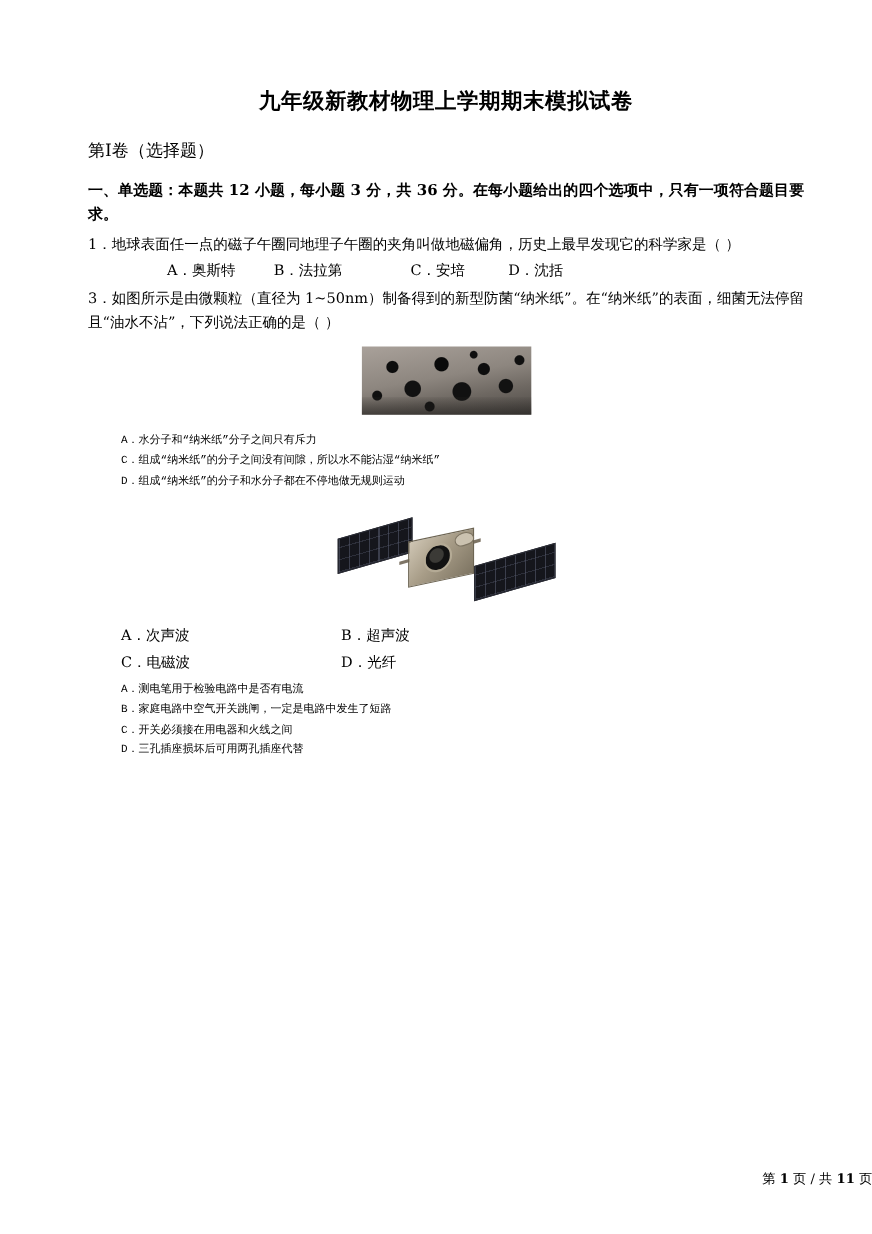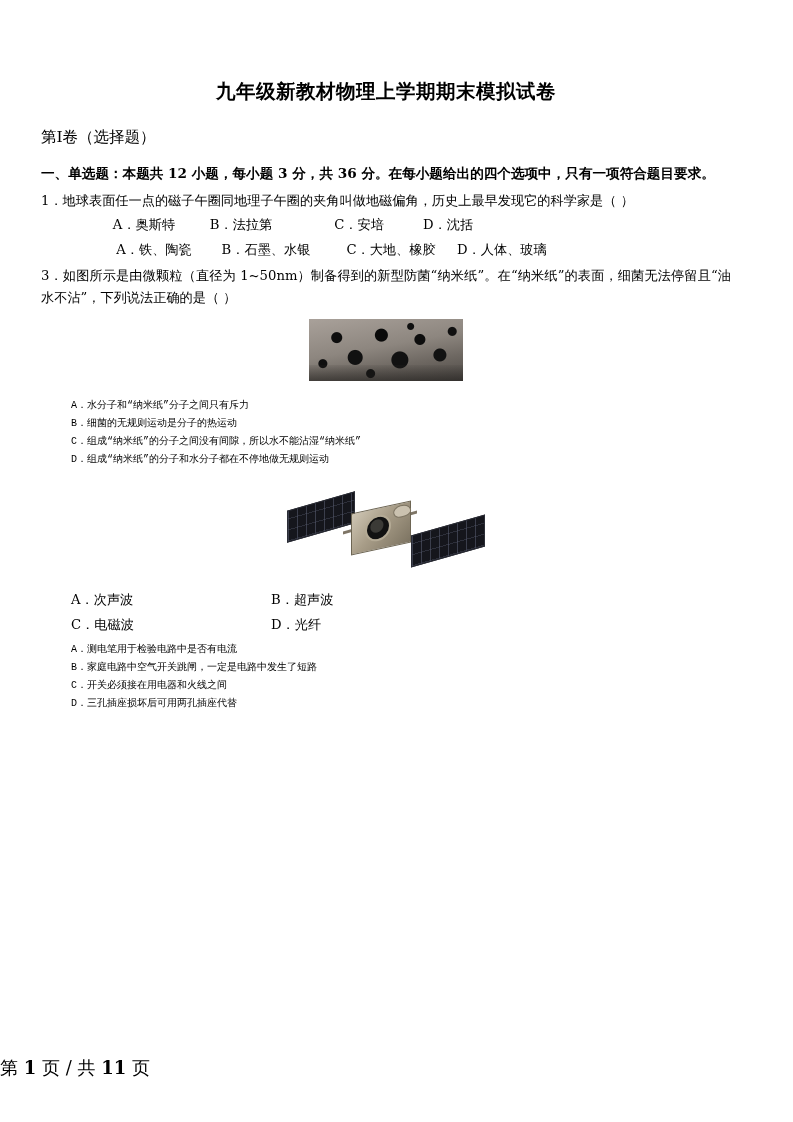--- a/index.html
+++ b/index.html
@@ -21,7 +21,7 @@
     width: 793px;
     height: 1122px;
     box-sizing: border-box;
-    padding: 78px 62px 40px 41px;
+    padding: 78px 62px 40px 80px;
   }
   .doc-title {
     text-align: center;

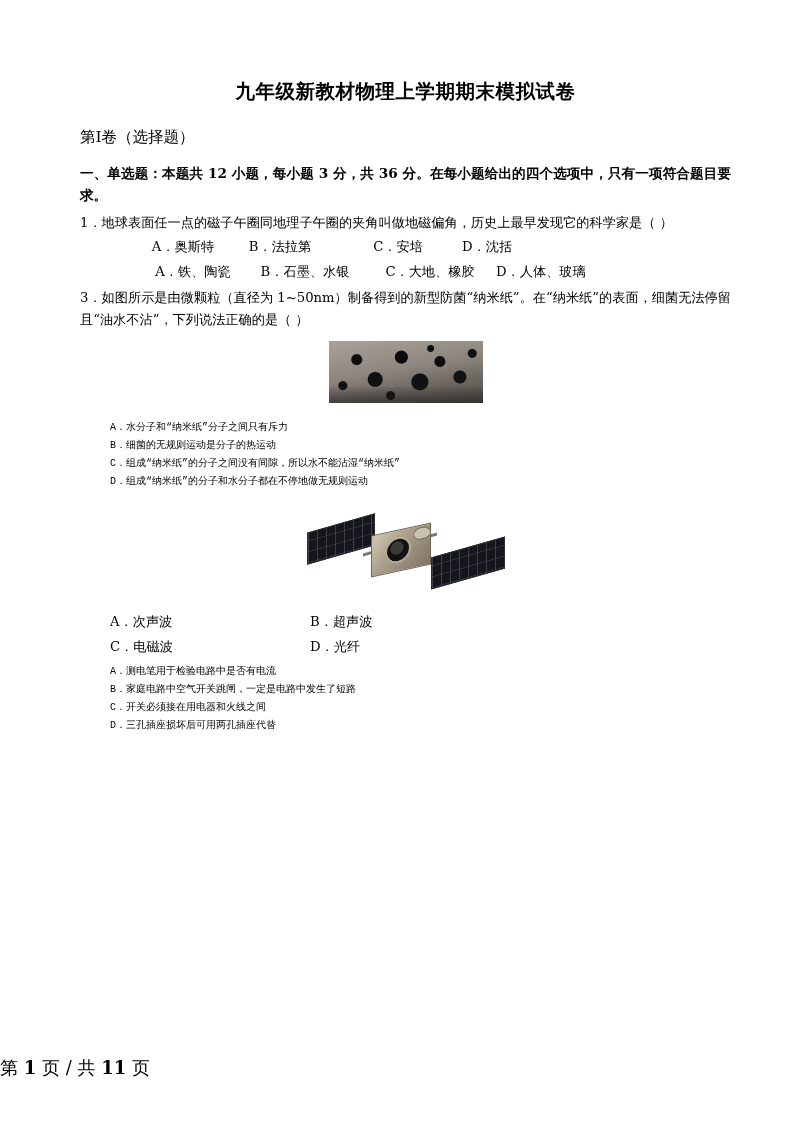--- a/index.html
+++ b/index.html
@@ -203,13 +203,6 @@
     <span>D．沈括</span>
   </div>
 
-  <div class="opts-row">
-    <span style="width:60px"></span>
-    <span style="width:106px">A．铁、陶瓷</span>
-    <span style="width:118px">B．石墨、水银</span>
-    <span style="width:132px">C．大地、橡胶</span>
-    <span>D．人体、玻璃</span>
-  </div>
 
   <div class="q">3．如图所示是由微颗粒（直径为 1~50nm）制备得到的新型防菌“纳米纸”。在“纳米纸”的表面，细菌无法停留且“油水不沾”，下列说法正确的是（      ）</div>
   <div class="fig-wrap">

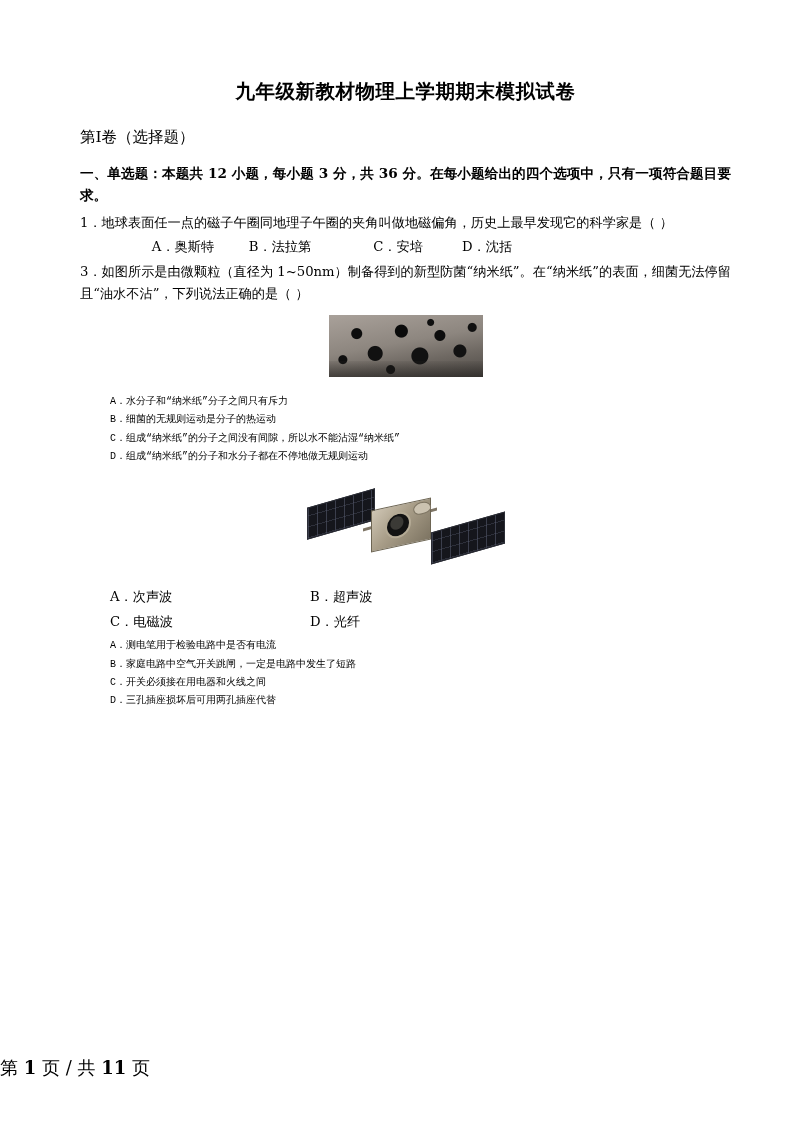--- a/index.html
+++ b/index.html
@@ -209,7 +209,6 @@
     <span class="fig-nano"></span>
   </div>
   <div class="opt-block">A．水分子和“纳米纸”分子之间只有斥力</div>
-  <div class="opt-block">B．细菌的无规则运动是分子的热运动</div>
   <div class="opt-block">C．组成“纳米纸”的分子之间没有间隙，所以水不能沾湿“纳米纸”</div>
   <div class="opt-block">D．组成“纳米纸”的分子和水分子都在不停地做无规则运动</div>
 

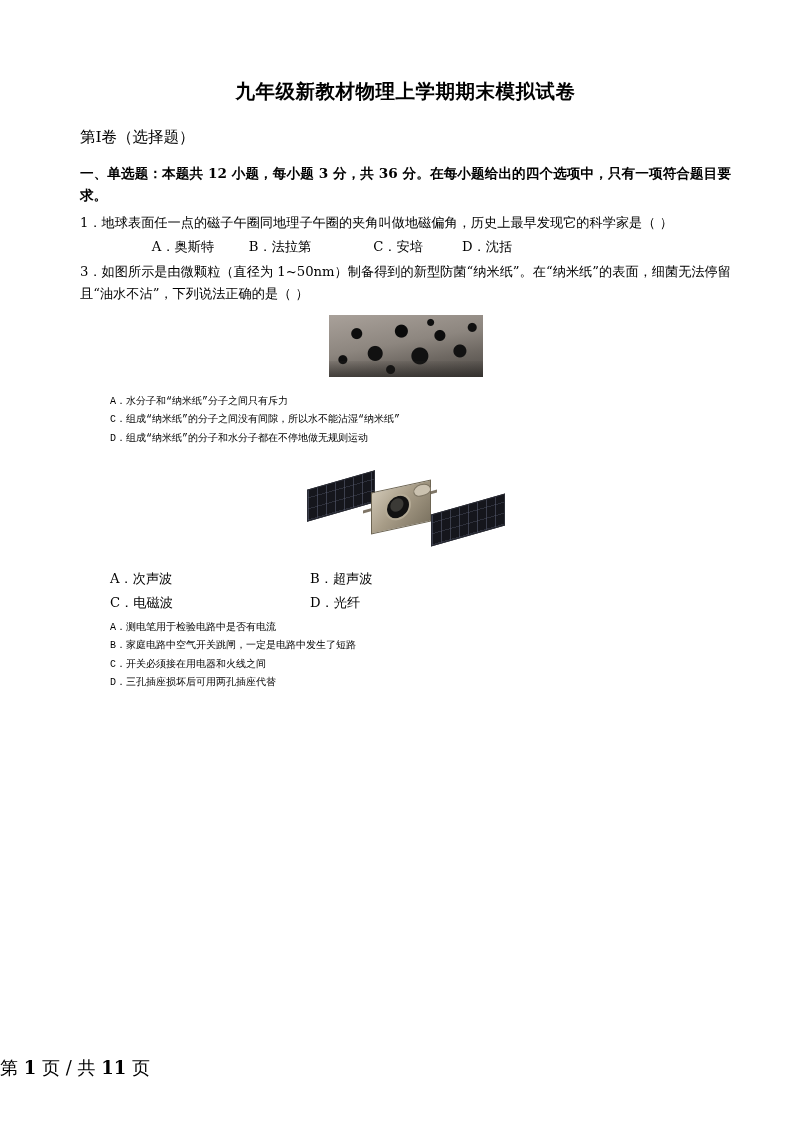--- a/index.html
+++ b/index.html
@@ -177,8 +177,8 @@
     position: absolute;
     left: 0; right: 0;
     bottom: 42px;
-    text-align: left;
-    font-size: 18px;
+    text-align: right;
+    font-size: 12px;
     font-family: "DejaVu Serif", "Liberation Serif", serif;
   }
   .footer .num { font-weight: bold; }

